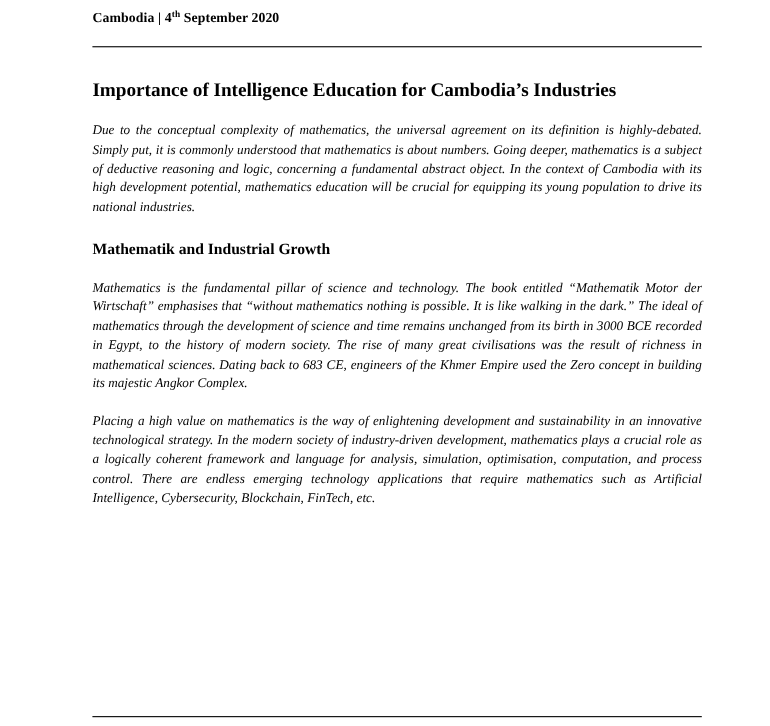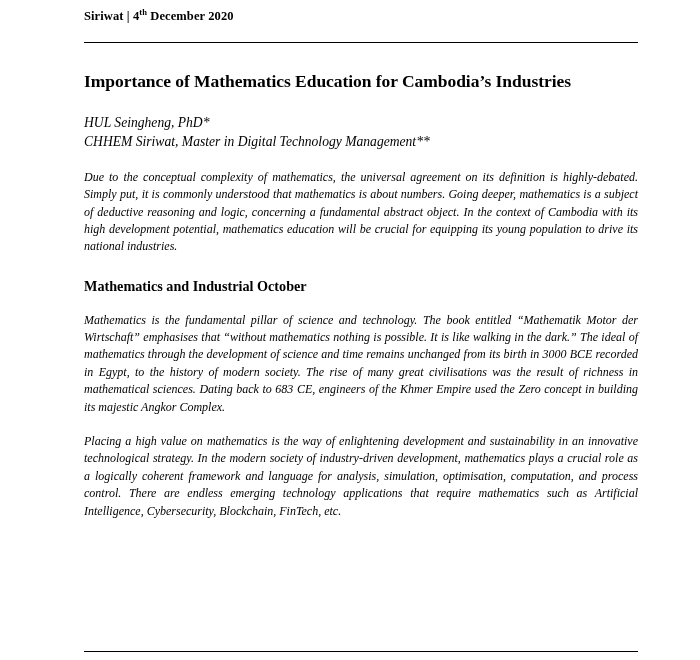--- a/index.html
+++ b/index.html
@@ -87,7 +87,7 @@
 <div class="page">
 
   <div class="header-line">
-    <span>Siriwat</span><span> | </span><span>4</span><sup>th</sup><span> December 2020</span>
+    <span>Cambodia</span><span> | </span><span>4</span><sup>th</sup><span> December 2020</span>
   </div>
 
   <hr class="rule top">

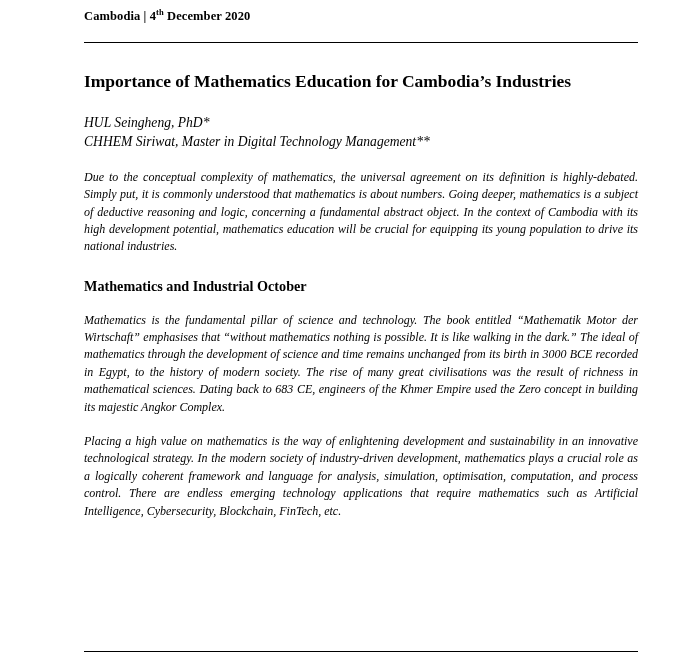--- a/index.html
+++ b/index.html
@@ -87,7 +87,7 @@
 <div class="page">
 
   <div class="header-line">
-    <span>Cambodia</span><span> | </span><span>4</span><sup>th</sup><span> December 2020</span>
+    <span>Cambodia</span><span> | </span><span>4</span><sup>th</sup><span> September 2020</span>
   </div>
 
   <hr class="rule top">

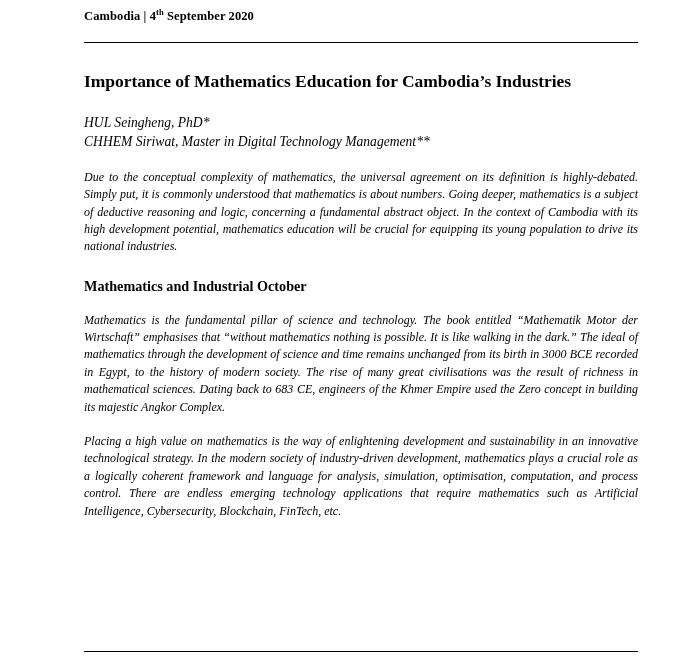--- a/index.html
+++ b/index.html
@@ -92,7 +92,7 @@
 
   <hr class="rule top">
 
-  <h1 class="doc-title">Importance of Mathematics Education for Cambodia’s Industries</h1>
+  <h1 class="doc-title">Importance of Intelligence Education for Cambodia’s Industries</h1>
 
   <div class="authors">
     <div>HUL Seingheng, PhD*</div>

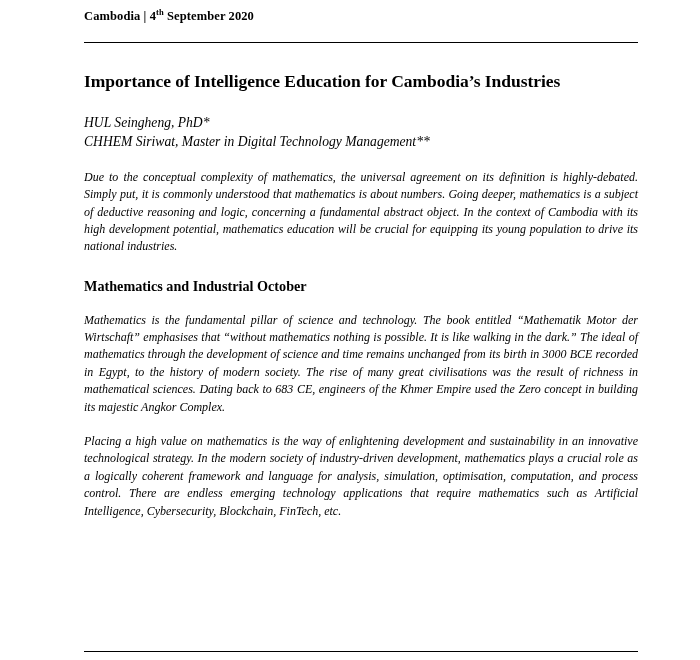--- a/index.html
+++ b/index.html
@@ -94,10 +94,6 @@
 
   <h1 class="doc-title">Importance of Intelligence Education for Cambodia’s Industries</h1>
 
-  <div class="authors">
-    <div>HUL Seingheng, PhD*</div>
-    <div>CHHEM Siriwat, Master in Digital Technology Management**</div>
-  </div>
 
   <p class="body-text">Due to the conceptual complexity of mathematics, the universal agreement on its definition is highly-debated. Simply put, it is commonly understood that mathematics is about numbers. Going deeper, mathematics is a subject of deductive reasoning and logic, concerning a fundamental abstract object. In the context of Cambodia with its high development potential, mathematics education will be crucial for equipping its young population to drive its national industries.</p>
 

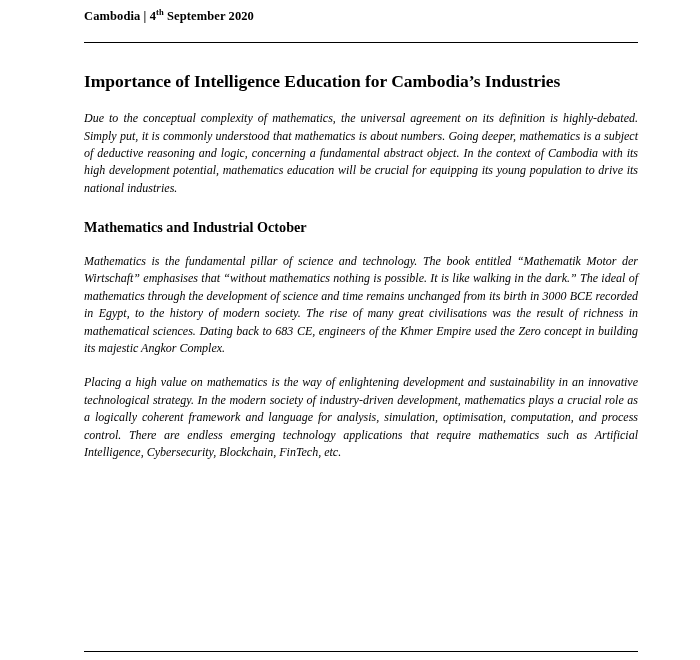--- a/index.html
+++ b/index.html
@@ -97,7 +97,7 @@
 
   <p class="body-text">Due to the conceptual complexity of mathematics, the universal agreement on its definition is highly-debated. Simply put, it is commonly understood that mathematics is about numbers. Going deeper, mathematics is a subject of deductive reasoning and logic, concerning a fundamental abstract object. In the context of Cambodia with its high development potential, mathematics education will be crucial for equipping its young population to drive its national industries.</p>
 
-  <h2 class="section-head">Mathematics and Industrial October</h2>
+  <h2 class="section-head">Mathematik and Industrial Growth</h2>
 
   <p class="body-text">Mathematics is the fundamental pillar of science and technology. The book entitled “Mathematik Motor der Wirtschaft” emphasises that “without mathematics nothing is possible. It is like walking in the dark.” The ideal of mathematics through the development of science and time remains unchanged from its birth in 3000 BCE recorded in Egypt, to the history of modern society. The rise of many great civilisations was the result of richness in mathematical sciences. Dating back to 683 CE, engineers of the Khmer Empire used the Zero concept in building its majestic Angkor Complex.</p>
 

